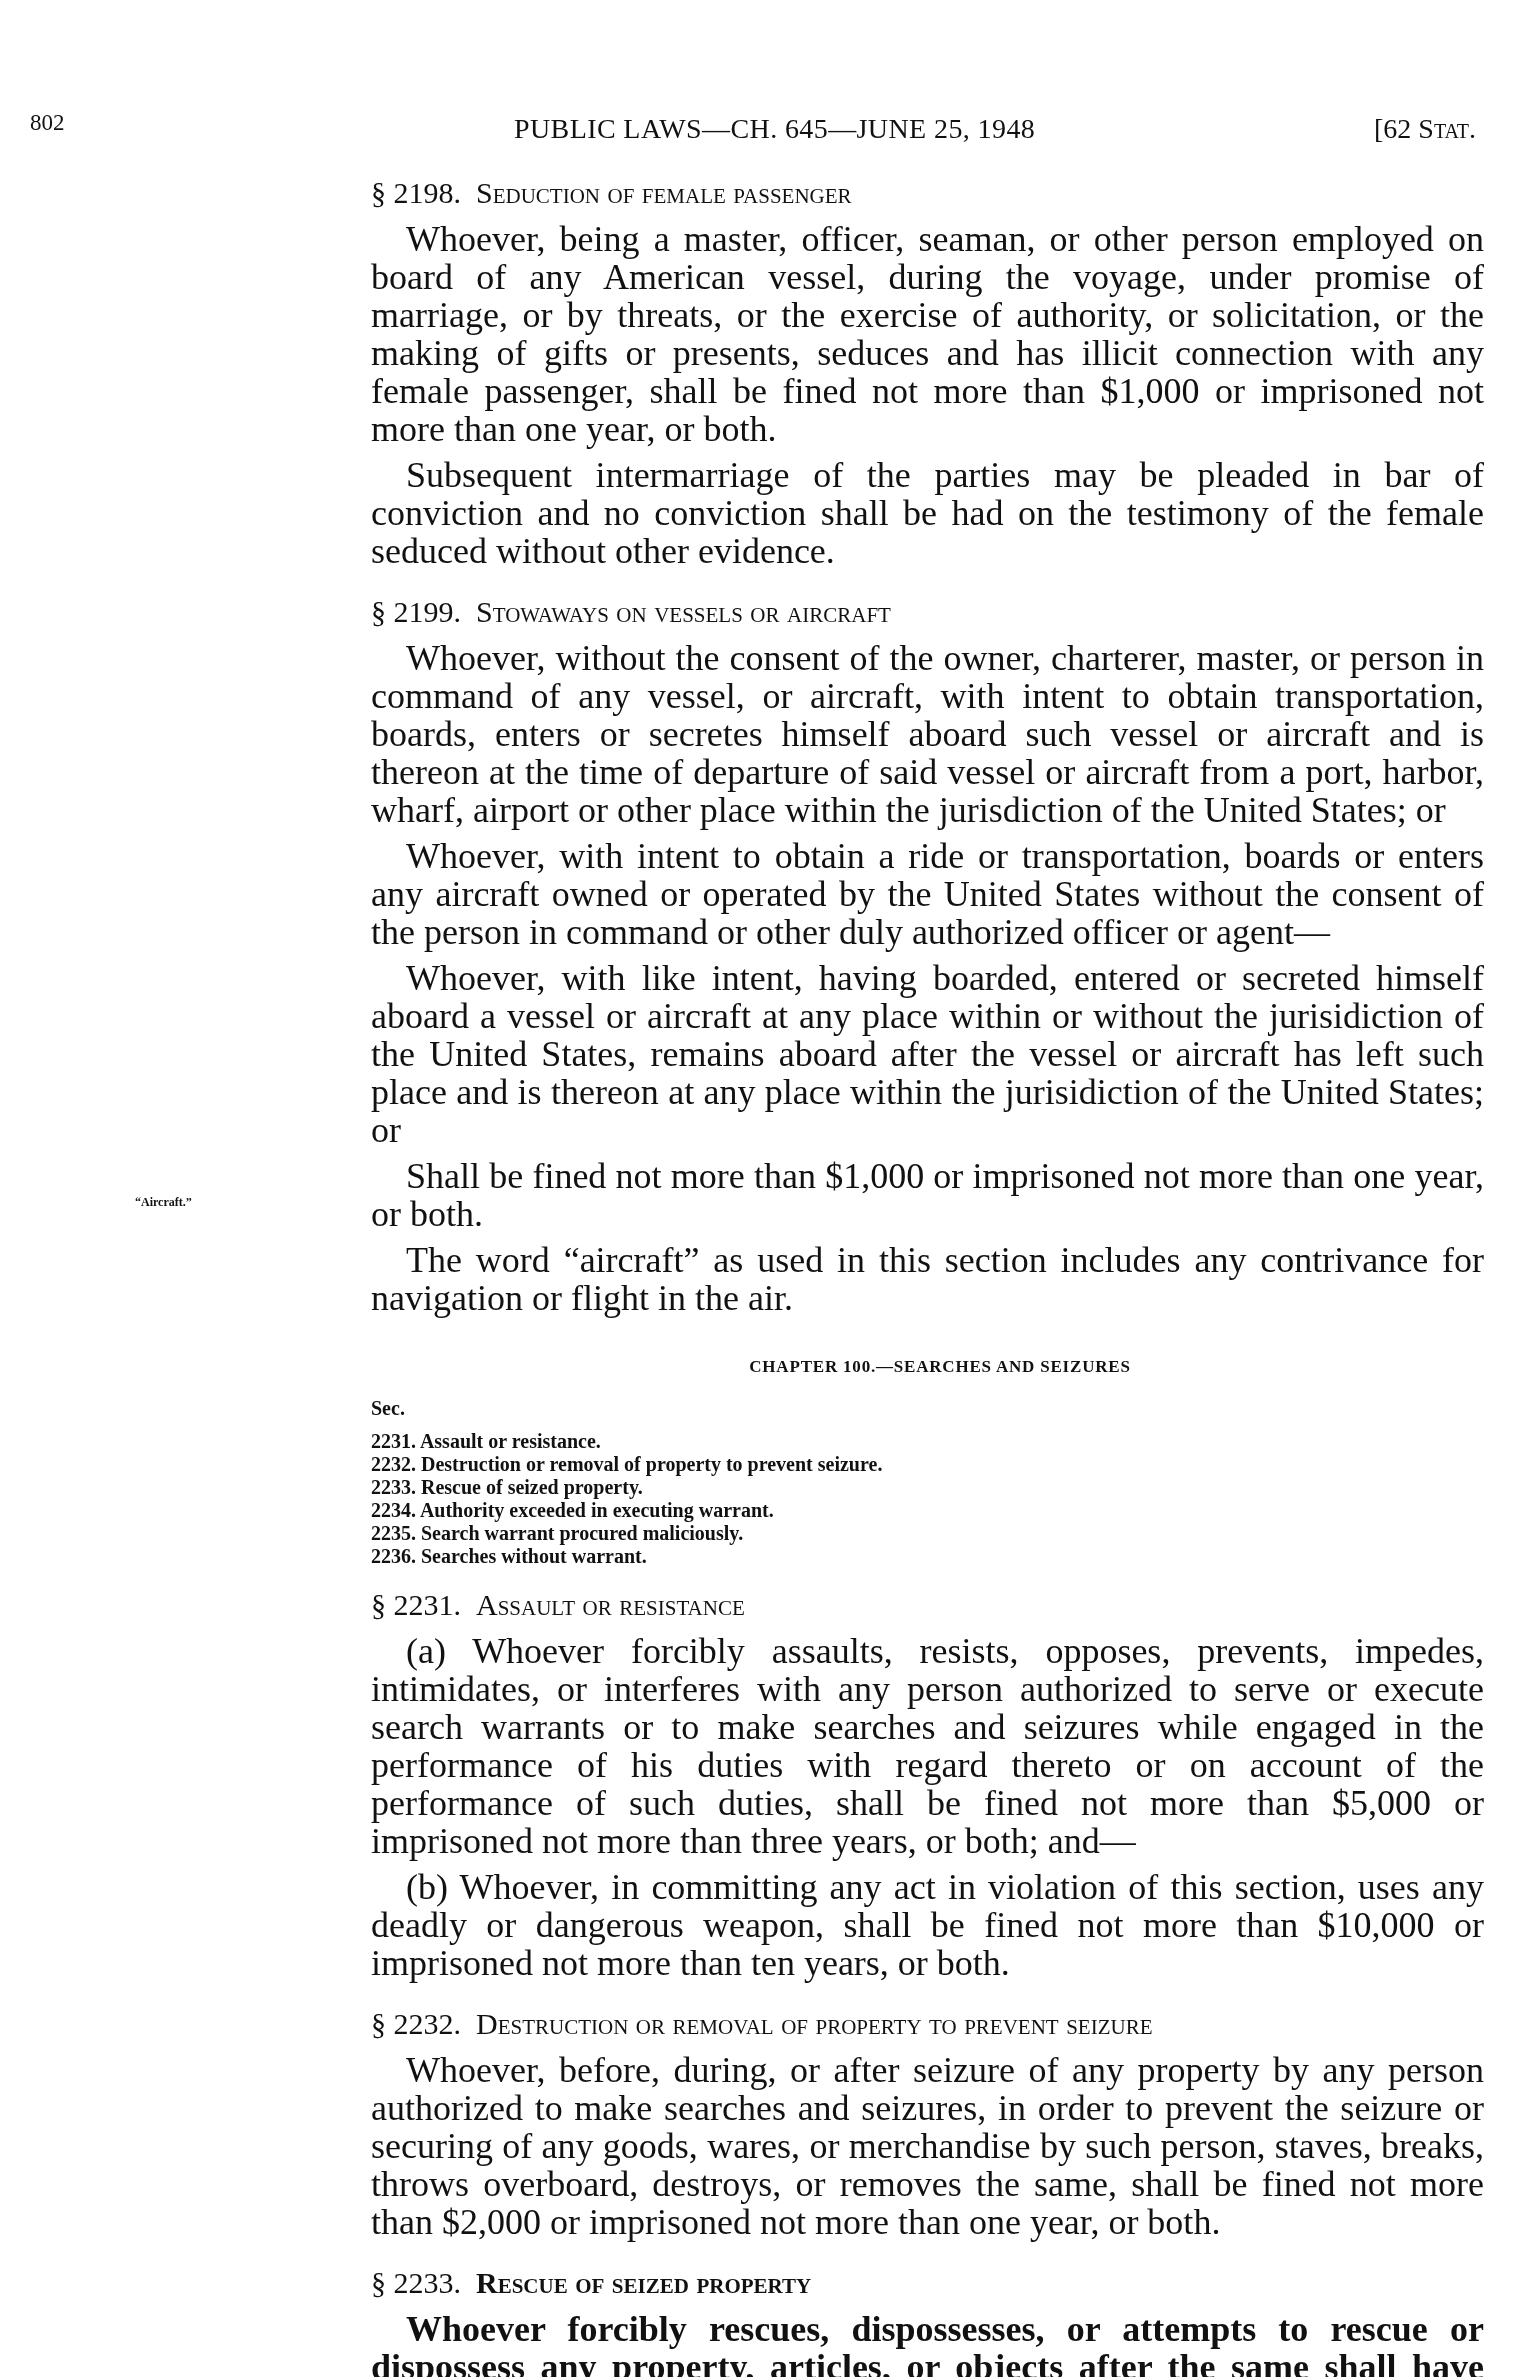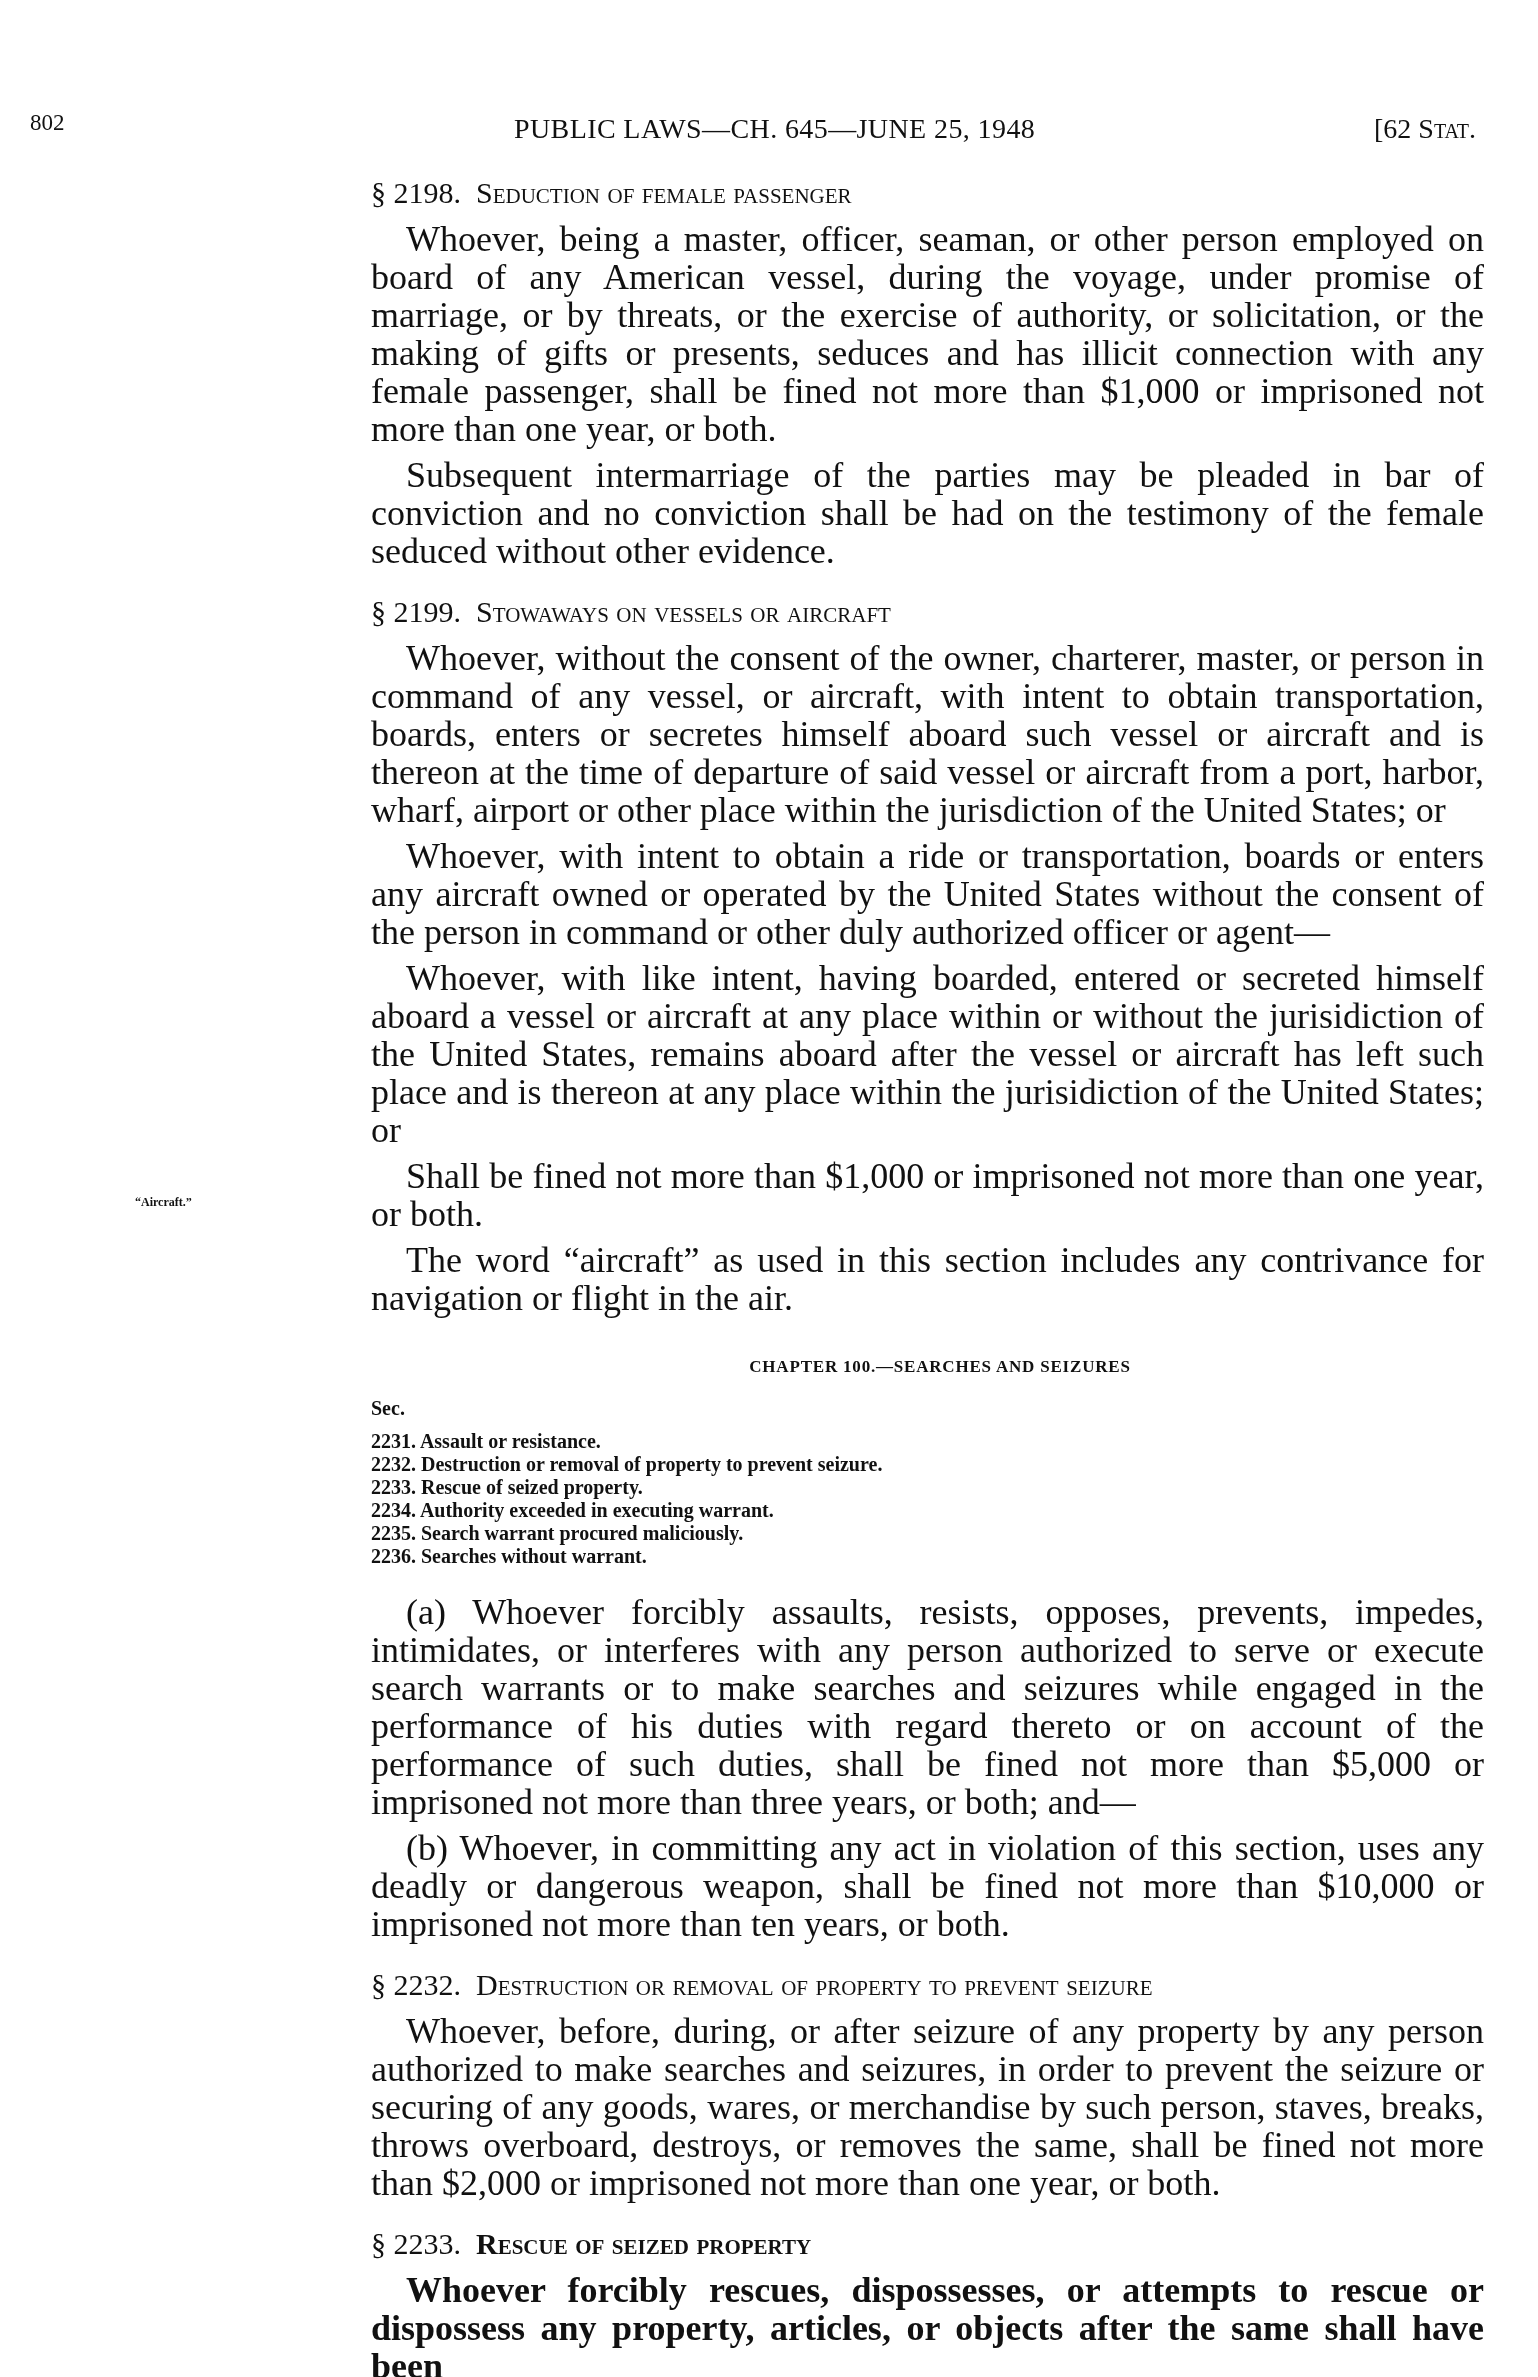--- a/index.html
+++ b/index.html
@@ -82,6 +82,9 @@
   <div class="gap"></div>
 
   <div>
+    <div class="sec-head">
+      <span>§ 2231.</span><span class="sec-title">Assault or resistance</span>
+    </div>
     <p class="para">(a) Whoever forcibly assaults, resists, opposes, prevents, impedes, intimidates, or interferes with any person authorized to serve or execute search warrants or to make searches and seizures while engaged in the performance of his duties with regard thereto or on account of the performance of such duties, shall be fined not more than $5,000 or imprisoned not more than three years, or both; and—</p>
     <p class="para">(b) Whoever, in committing any act in violation of this section, uses any deadly or dangerous weapon, shall be fined not more than $10,000 or imprisoned not more than ten years, or both.</p>
   </div>

